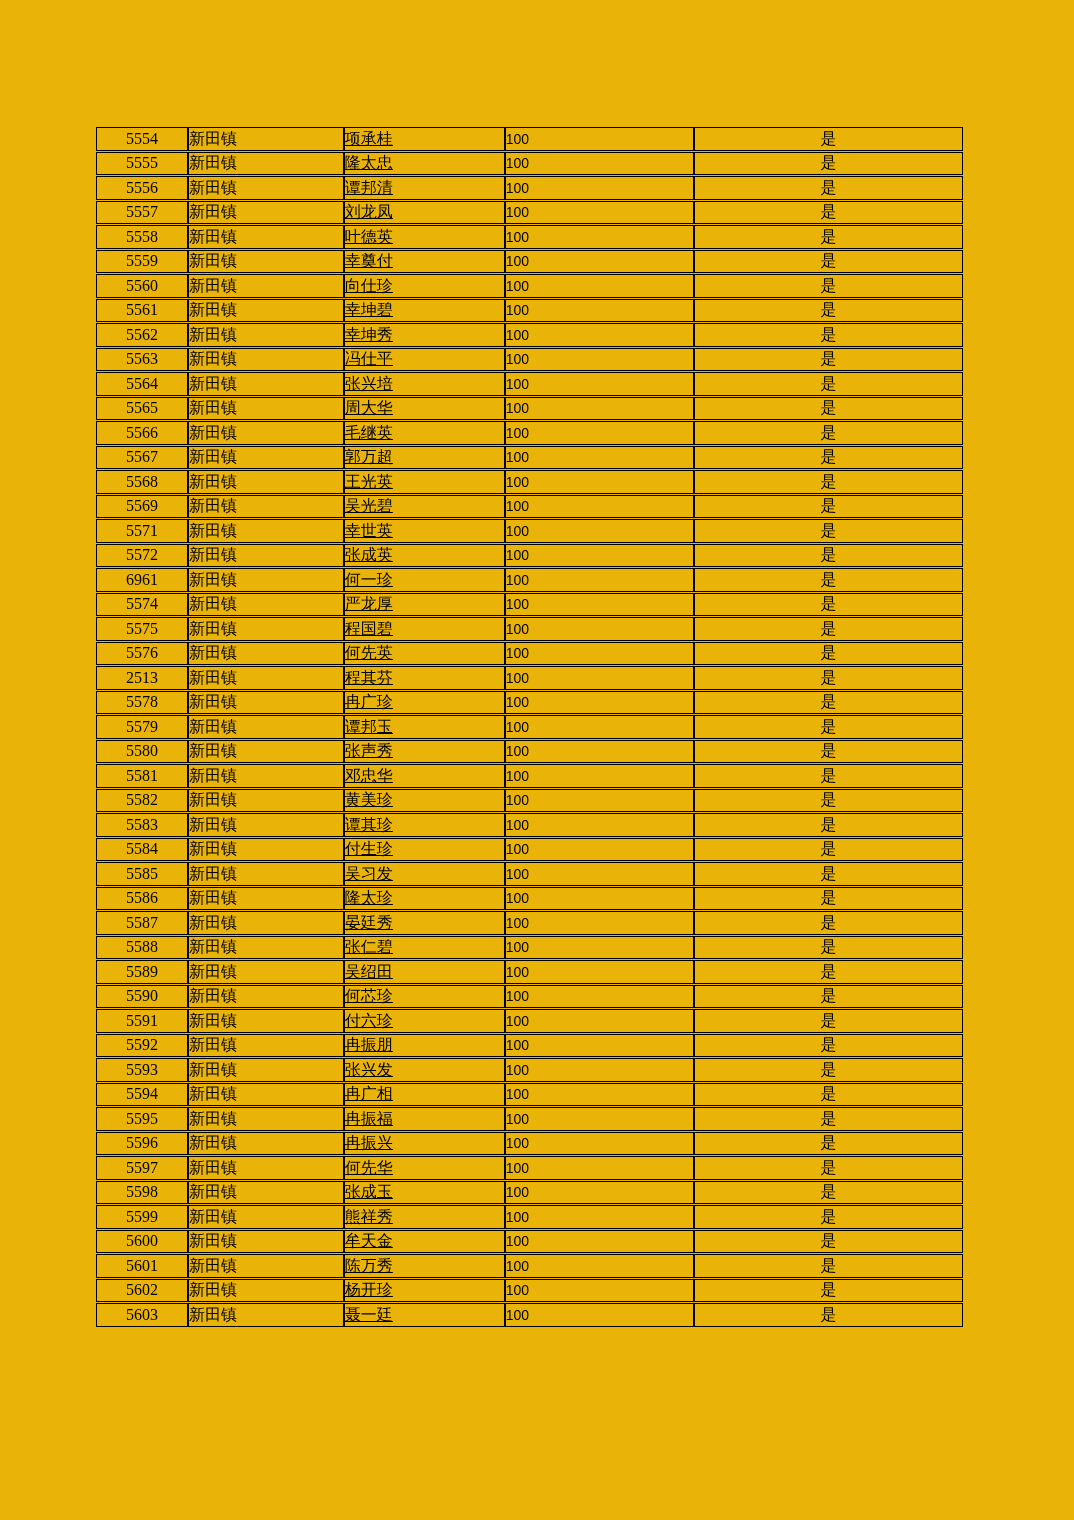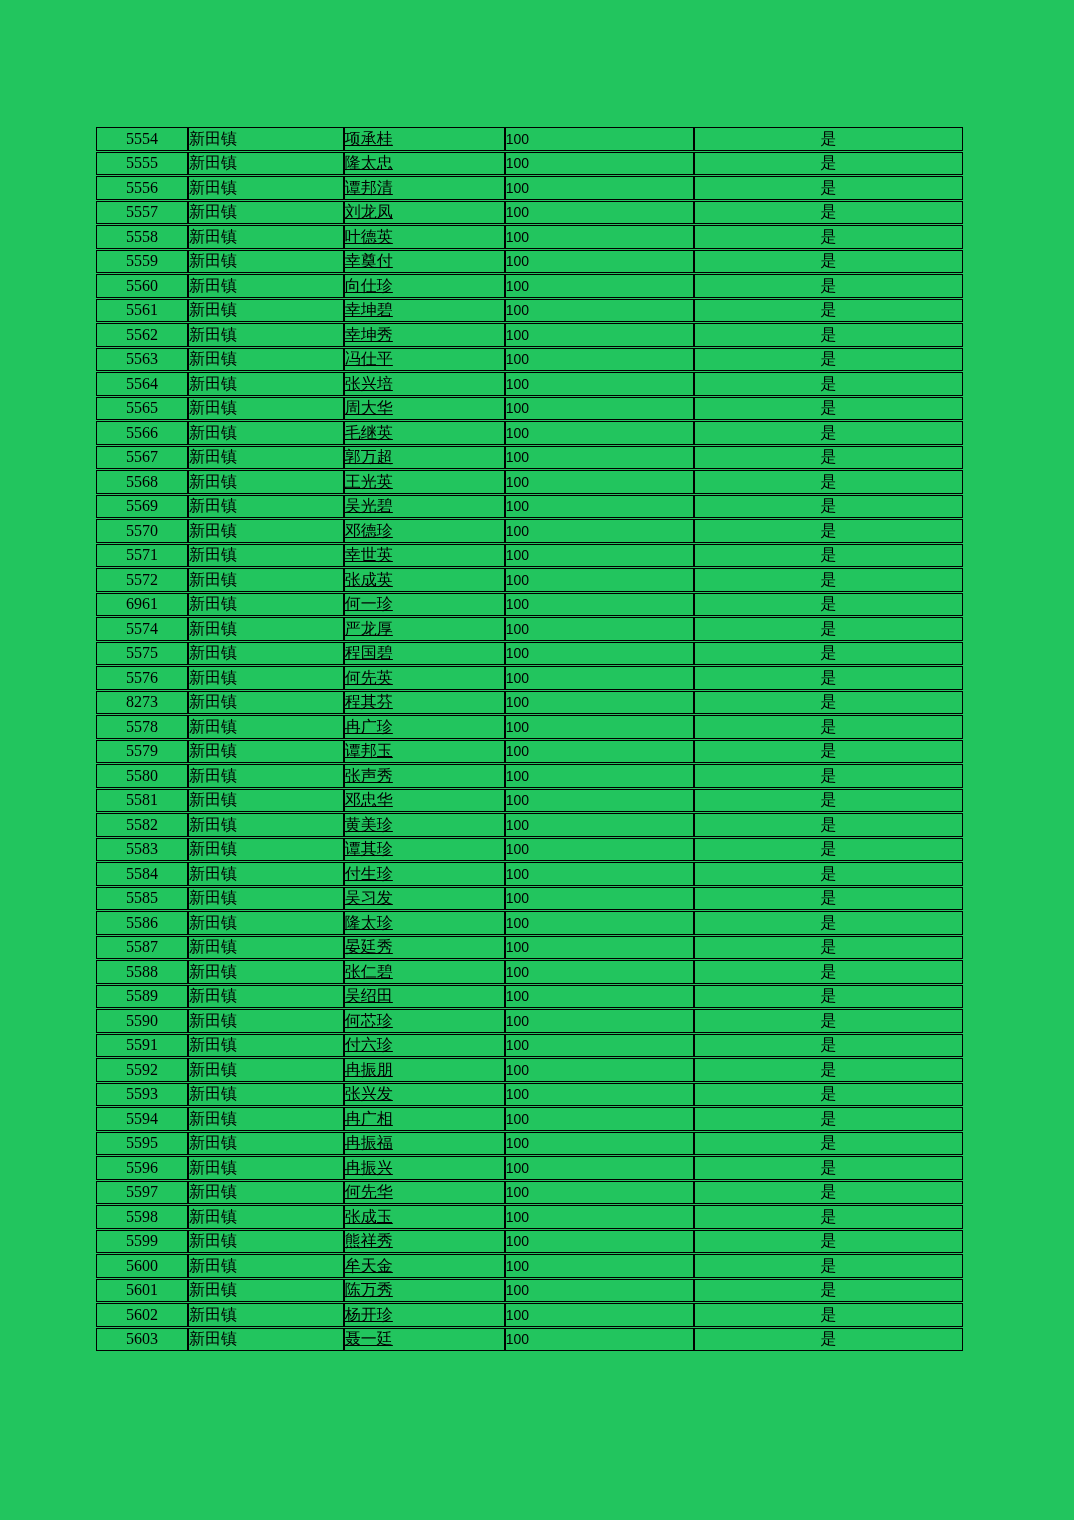--- a/index.html
+++ b/index.html
@@ -17,7 +17,7 @@
     position: relative;
     width: 1074px;
     height: 1520px;
-    background: #22c55e;
+    background: #eab308;
     overflow: hidden;
   }
   table.data-table {

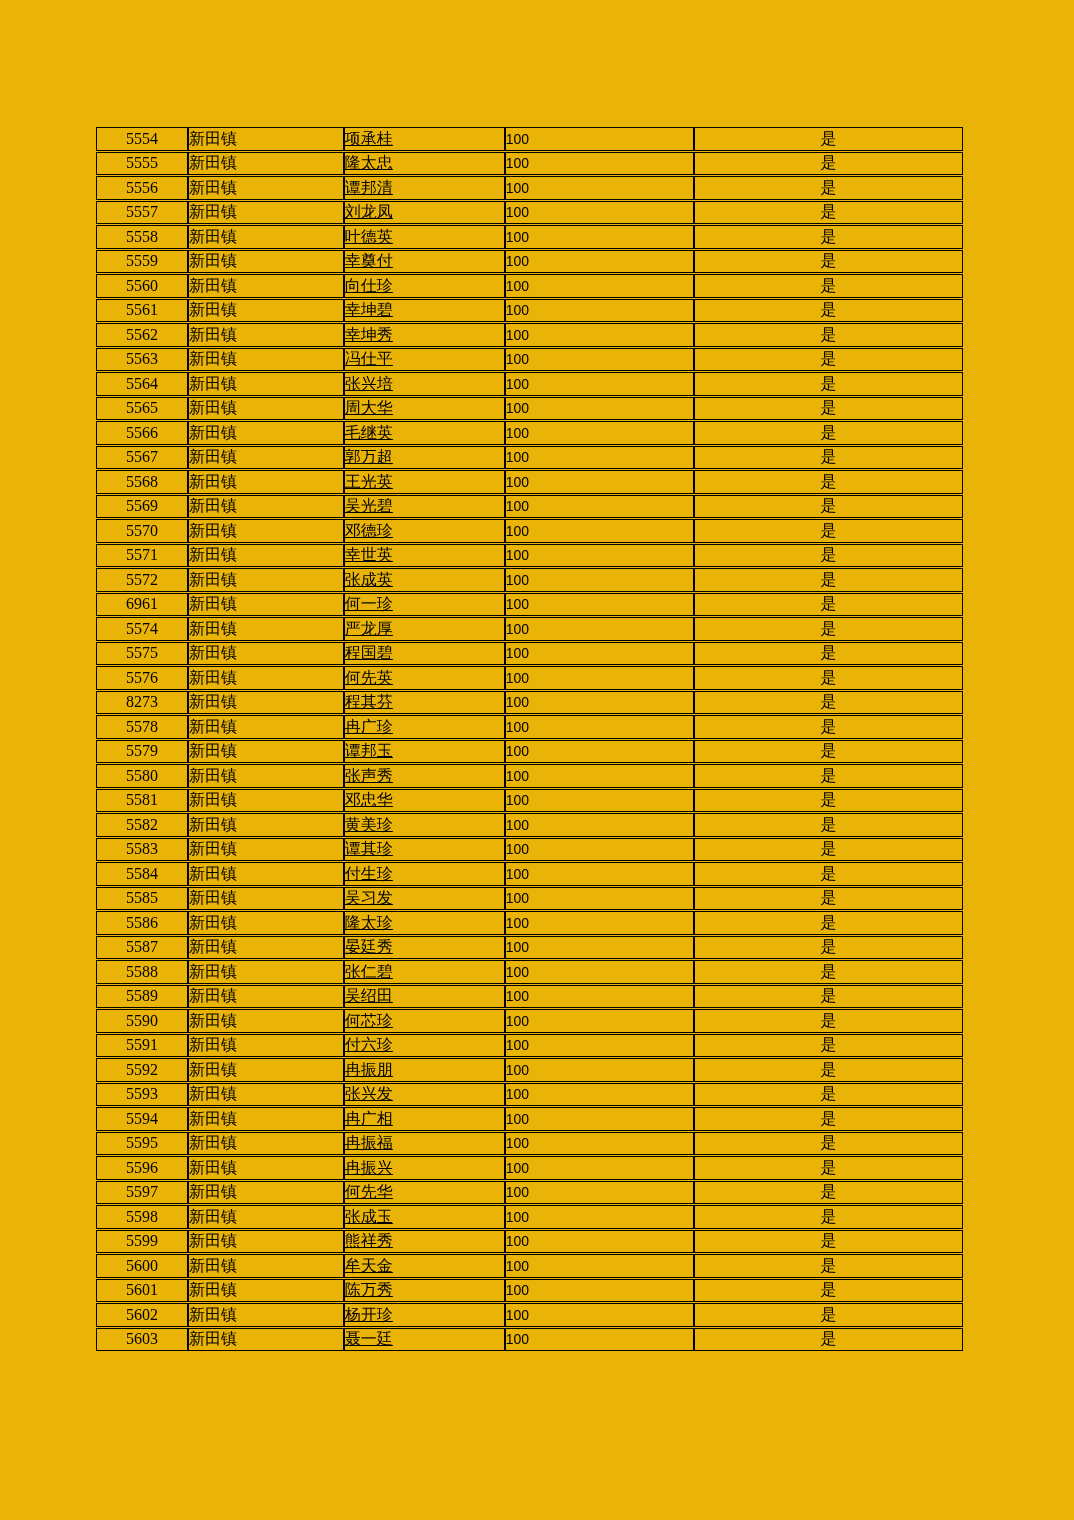--- a/index.html
+++ b/index.html
@@ -193,13 +193,6 @@
           <td class="col-confirm">是</td>
         </tr>
         <tr>
-          <td class="col-num">5570</td>
-          <td class="col-town">新田镇</td>
-          <td class="col-name">邓德珍</td>
-          <td class="col-score">100</td>
-          <td class="col-confirm">是</td>
-        </tr>
-        <tr>
           <td class="col-num">5571</td>
           <td class="col-town">新田镇</td>
           <td class="col-name">幸世英</td>

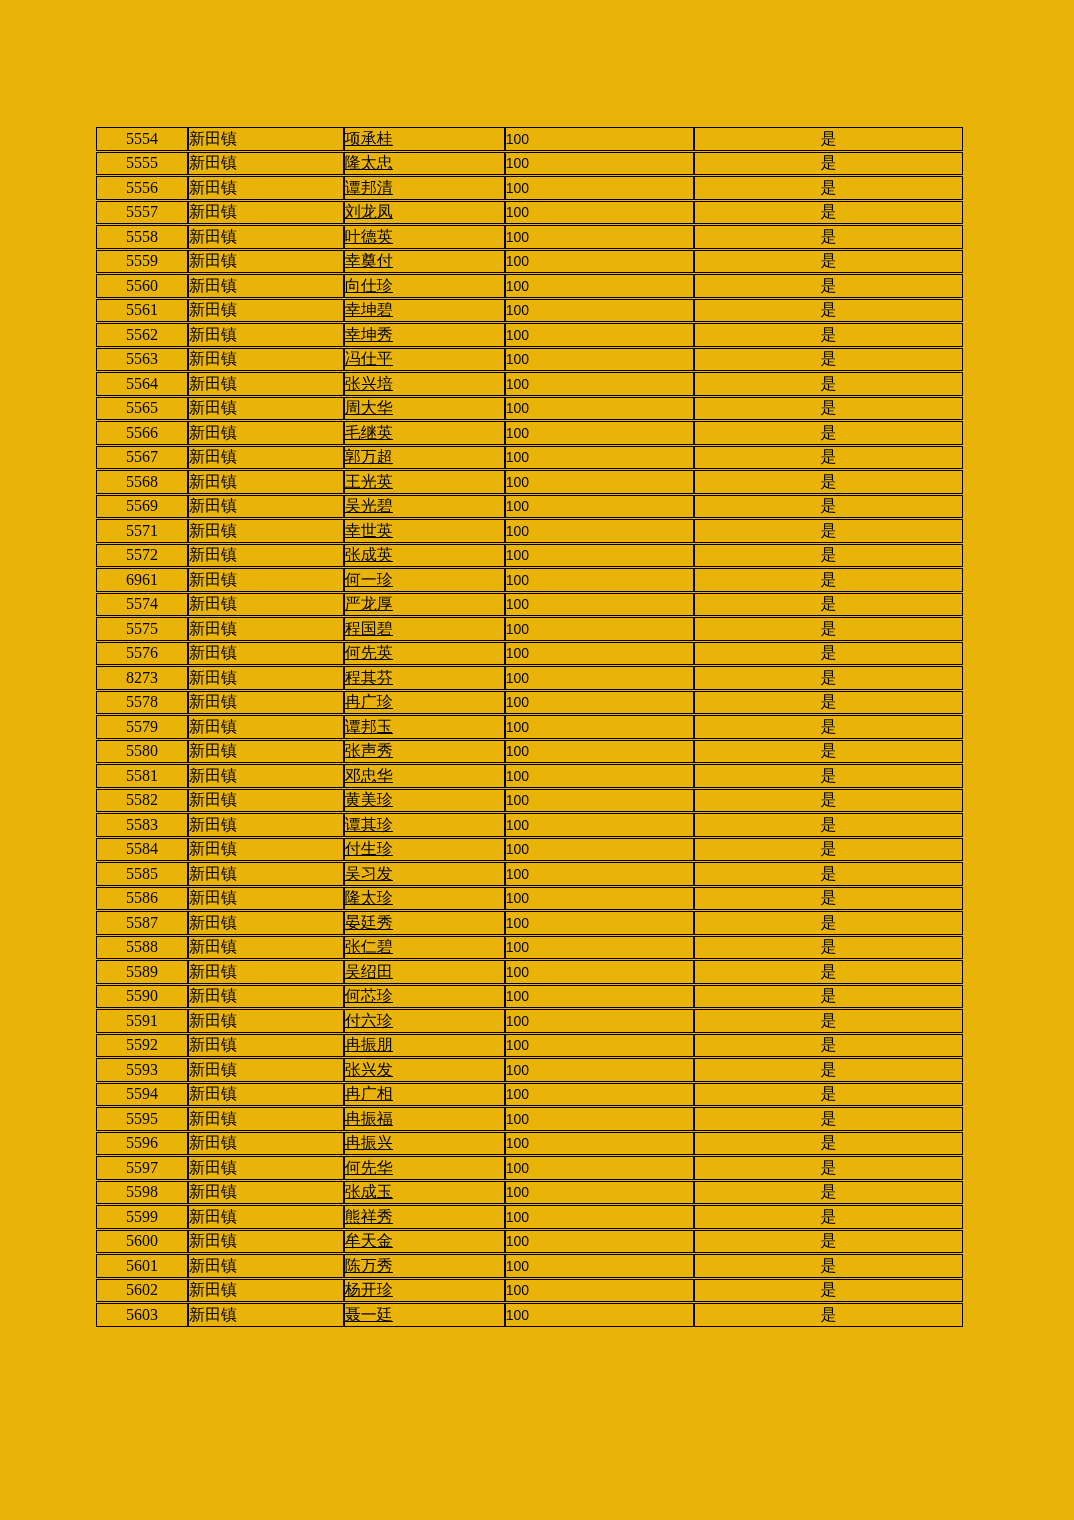--- a/index.html
+++ b/index.html
@@ -235,7 +235,7 @@
           <td class="col-confirm">是</td>
         </tr>
         <tr>
-          <td class="col-num">8273</td>
+          <td class="col-num">2513</td>
           <td class="col-town">新田镇</td>
           <td class="col-name">程其芬</td>
           <td class="col-score">100</td>

